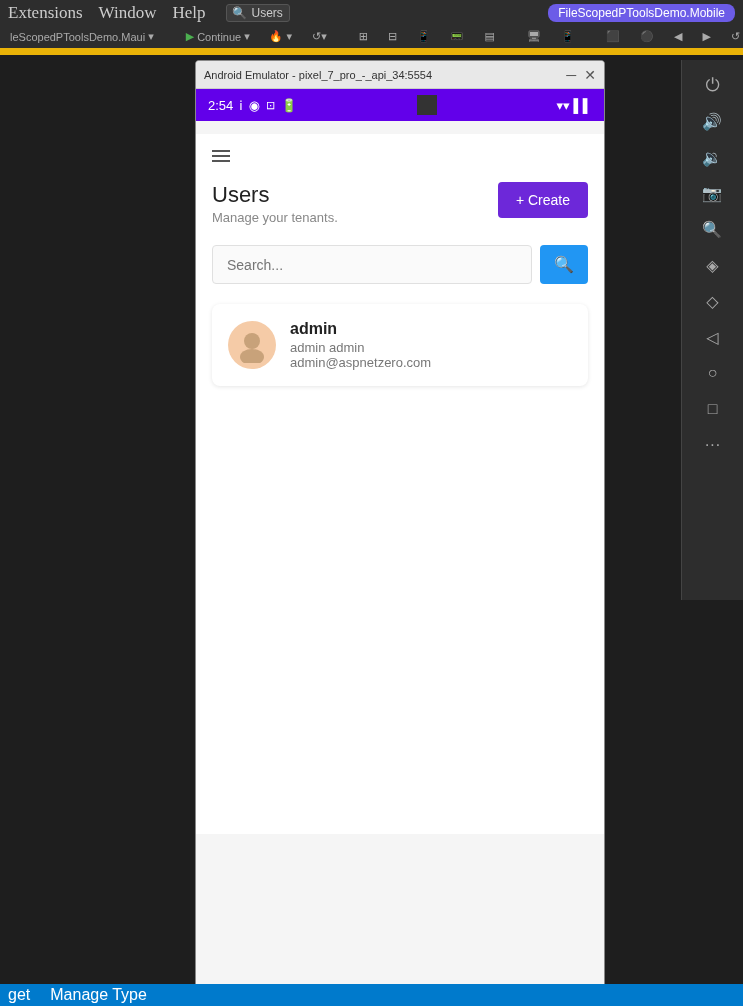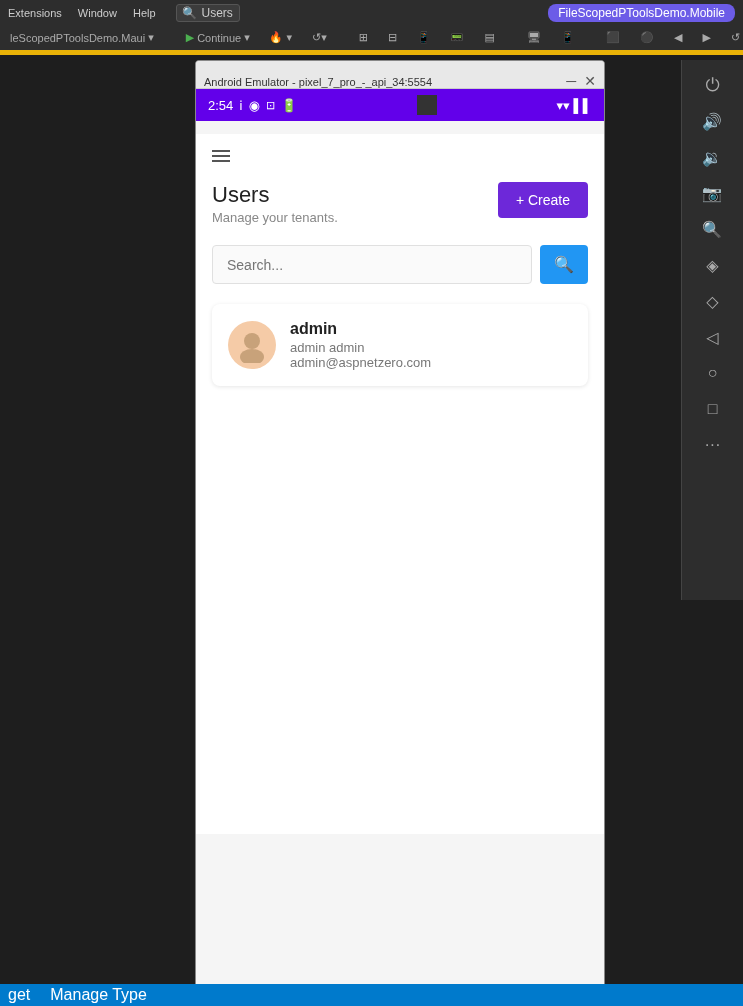--- a/index.html
+++ b/index.html
@@ -23,8 +23,9 @@
     }
     .menu-item {
       color: #cccccc;
-      font-size: 11px;
-      cursor: pointer;
+      font-size: 17px;
+      cursor: pointer;
+      font-family: Liberation Serif, serif;
     }
     .search-bar {
       display: flex;

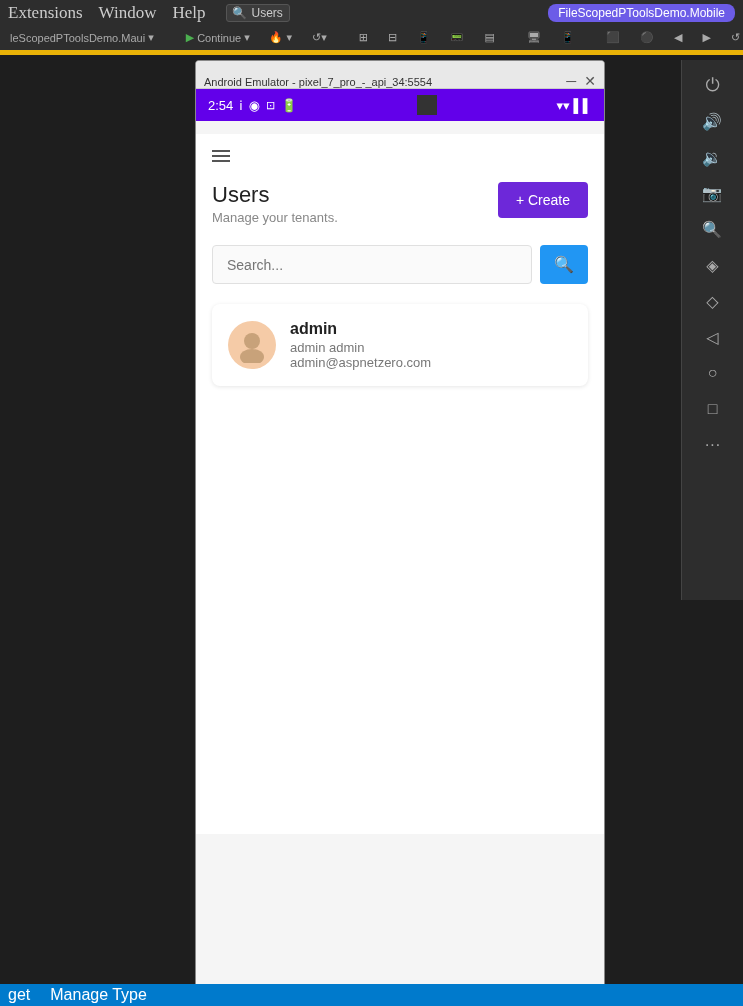--- a/index.html
+++ b/index.html
@@ -48,7 +48,7 @@
       align-items: center;
       padding: 0 4px;
       gap: 8px;
-      border-bottom: 5px solid #eab308;
+      border-bottom: 7px solid #eab308;
     }
     .toolbar-btn {
       color: #aaa;

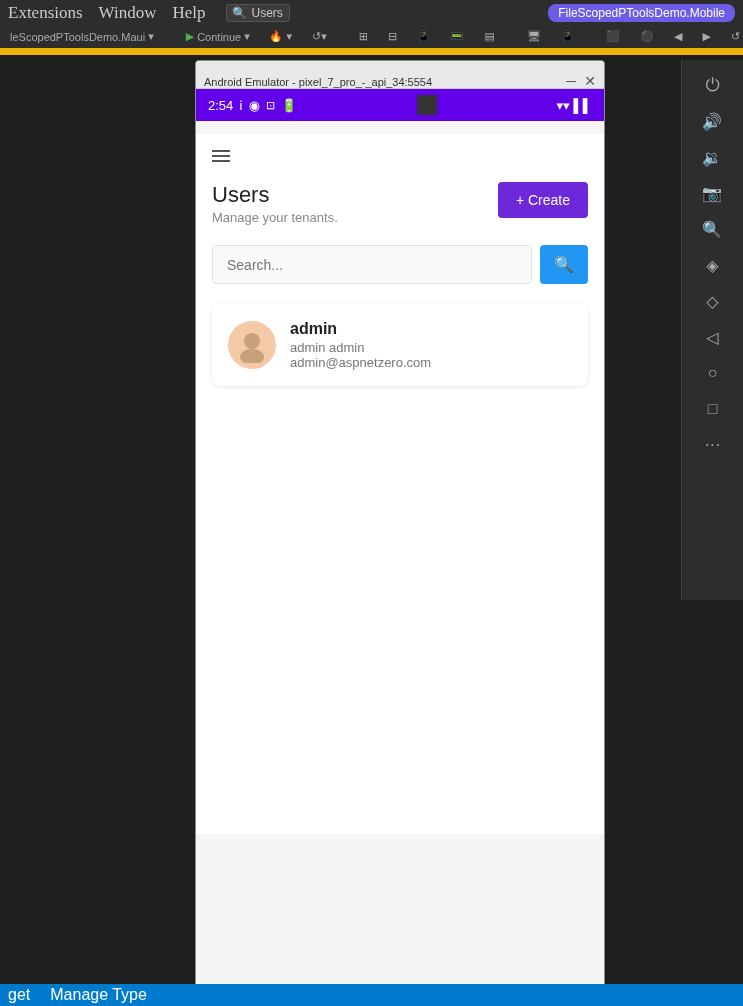--- a/index.html
+++ b/index.html
@@ -88,7 +88,7 @@
       background: #e8e8e8;
       border-bottom: 1px solid #ccc;
       display: flex;
-      align-items: flex-end;
+      align-items: center;
       justify-content: space-between;
       padding: 0 8px;
     }

